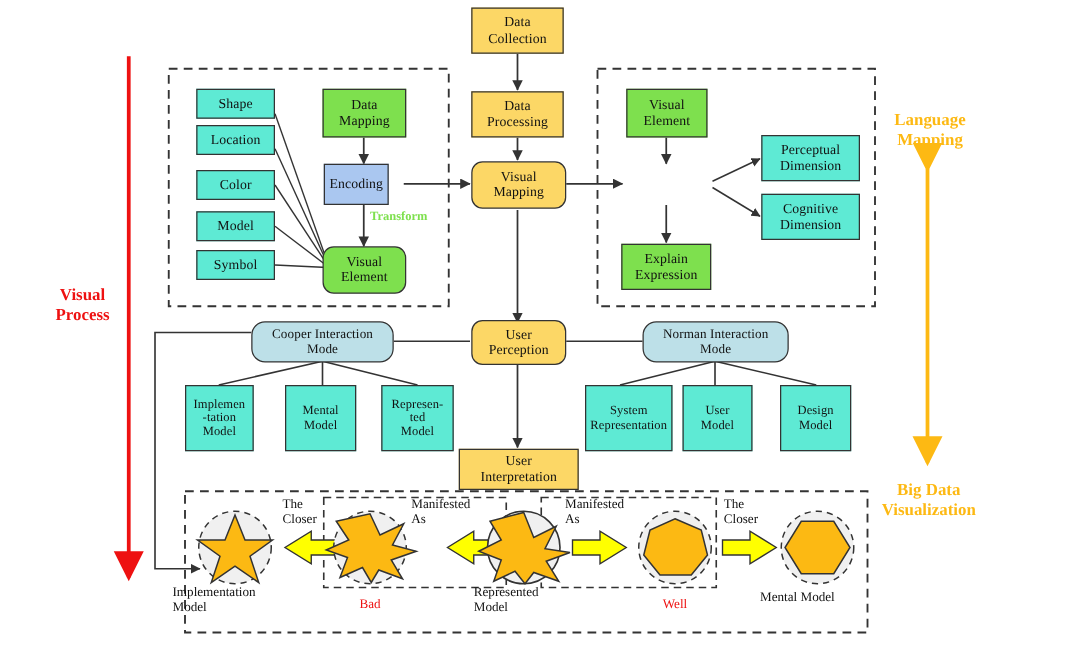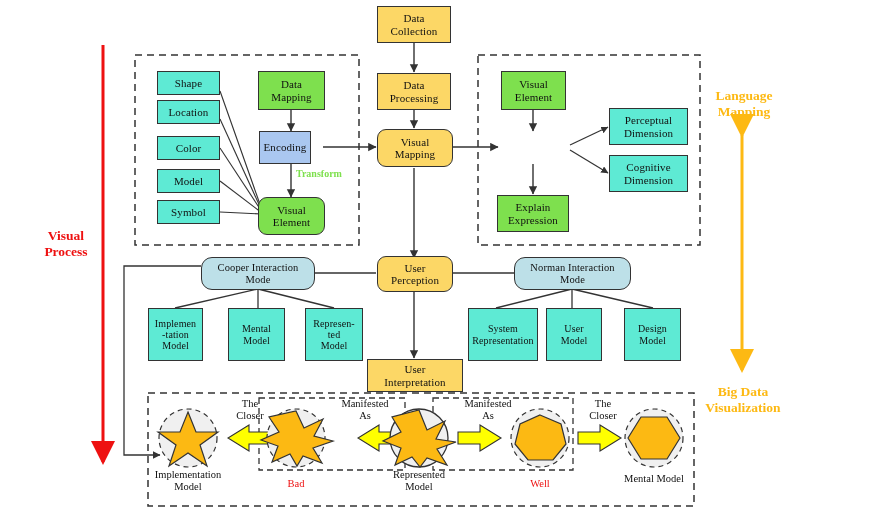--- a/index.html
+++ b/index.html
@@ -24,7 +24,7 @@
              white-space:pre-line;font-weight:bold;}
   .red{color:#ee1111;}
   .orange{color:#fdb913;}
-  .tinylabel{position:absolute;font-size:10.5px;line-height:1.15;text-align:center;
+  .tinylabel{position:absolute;font-size:10.5px;line-height:1.15;
              white-space:pre-line;color:#111;}
   .tinygreen{position:absolute;font-size:10px;color:#7ee04e;font-weight:bold;}
   .redword{position:absolute;font-size:10.5px;color:#ee1111;text-align:center;}

